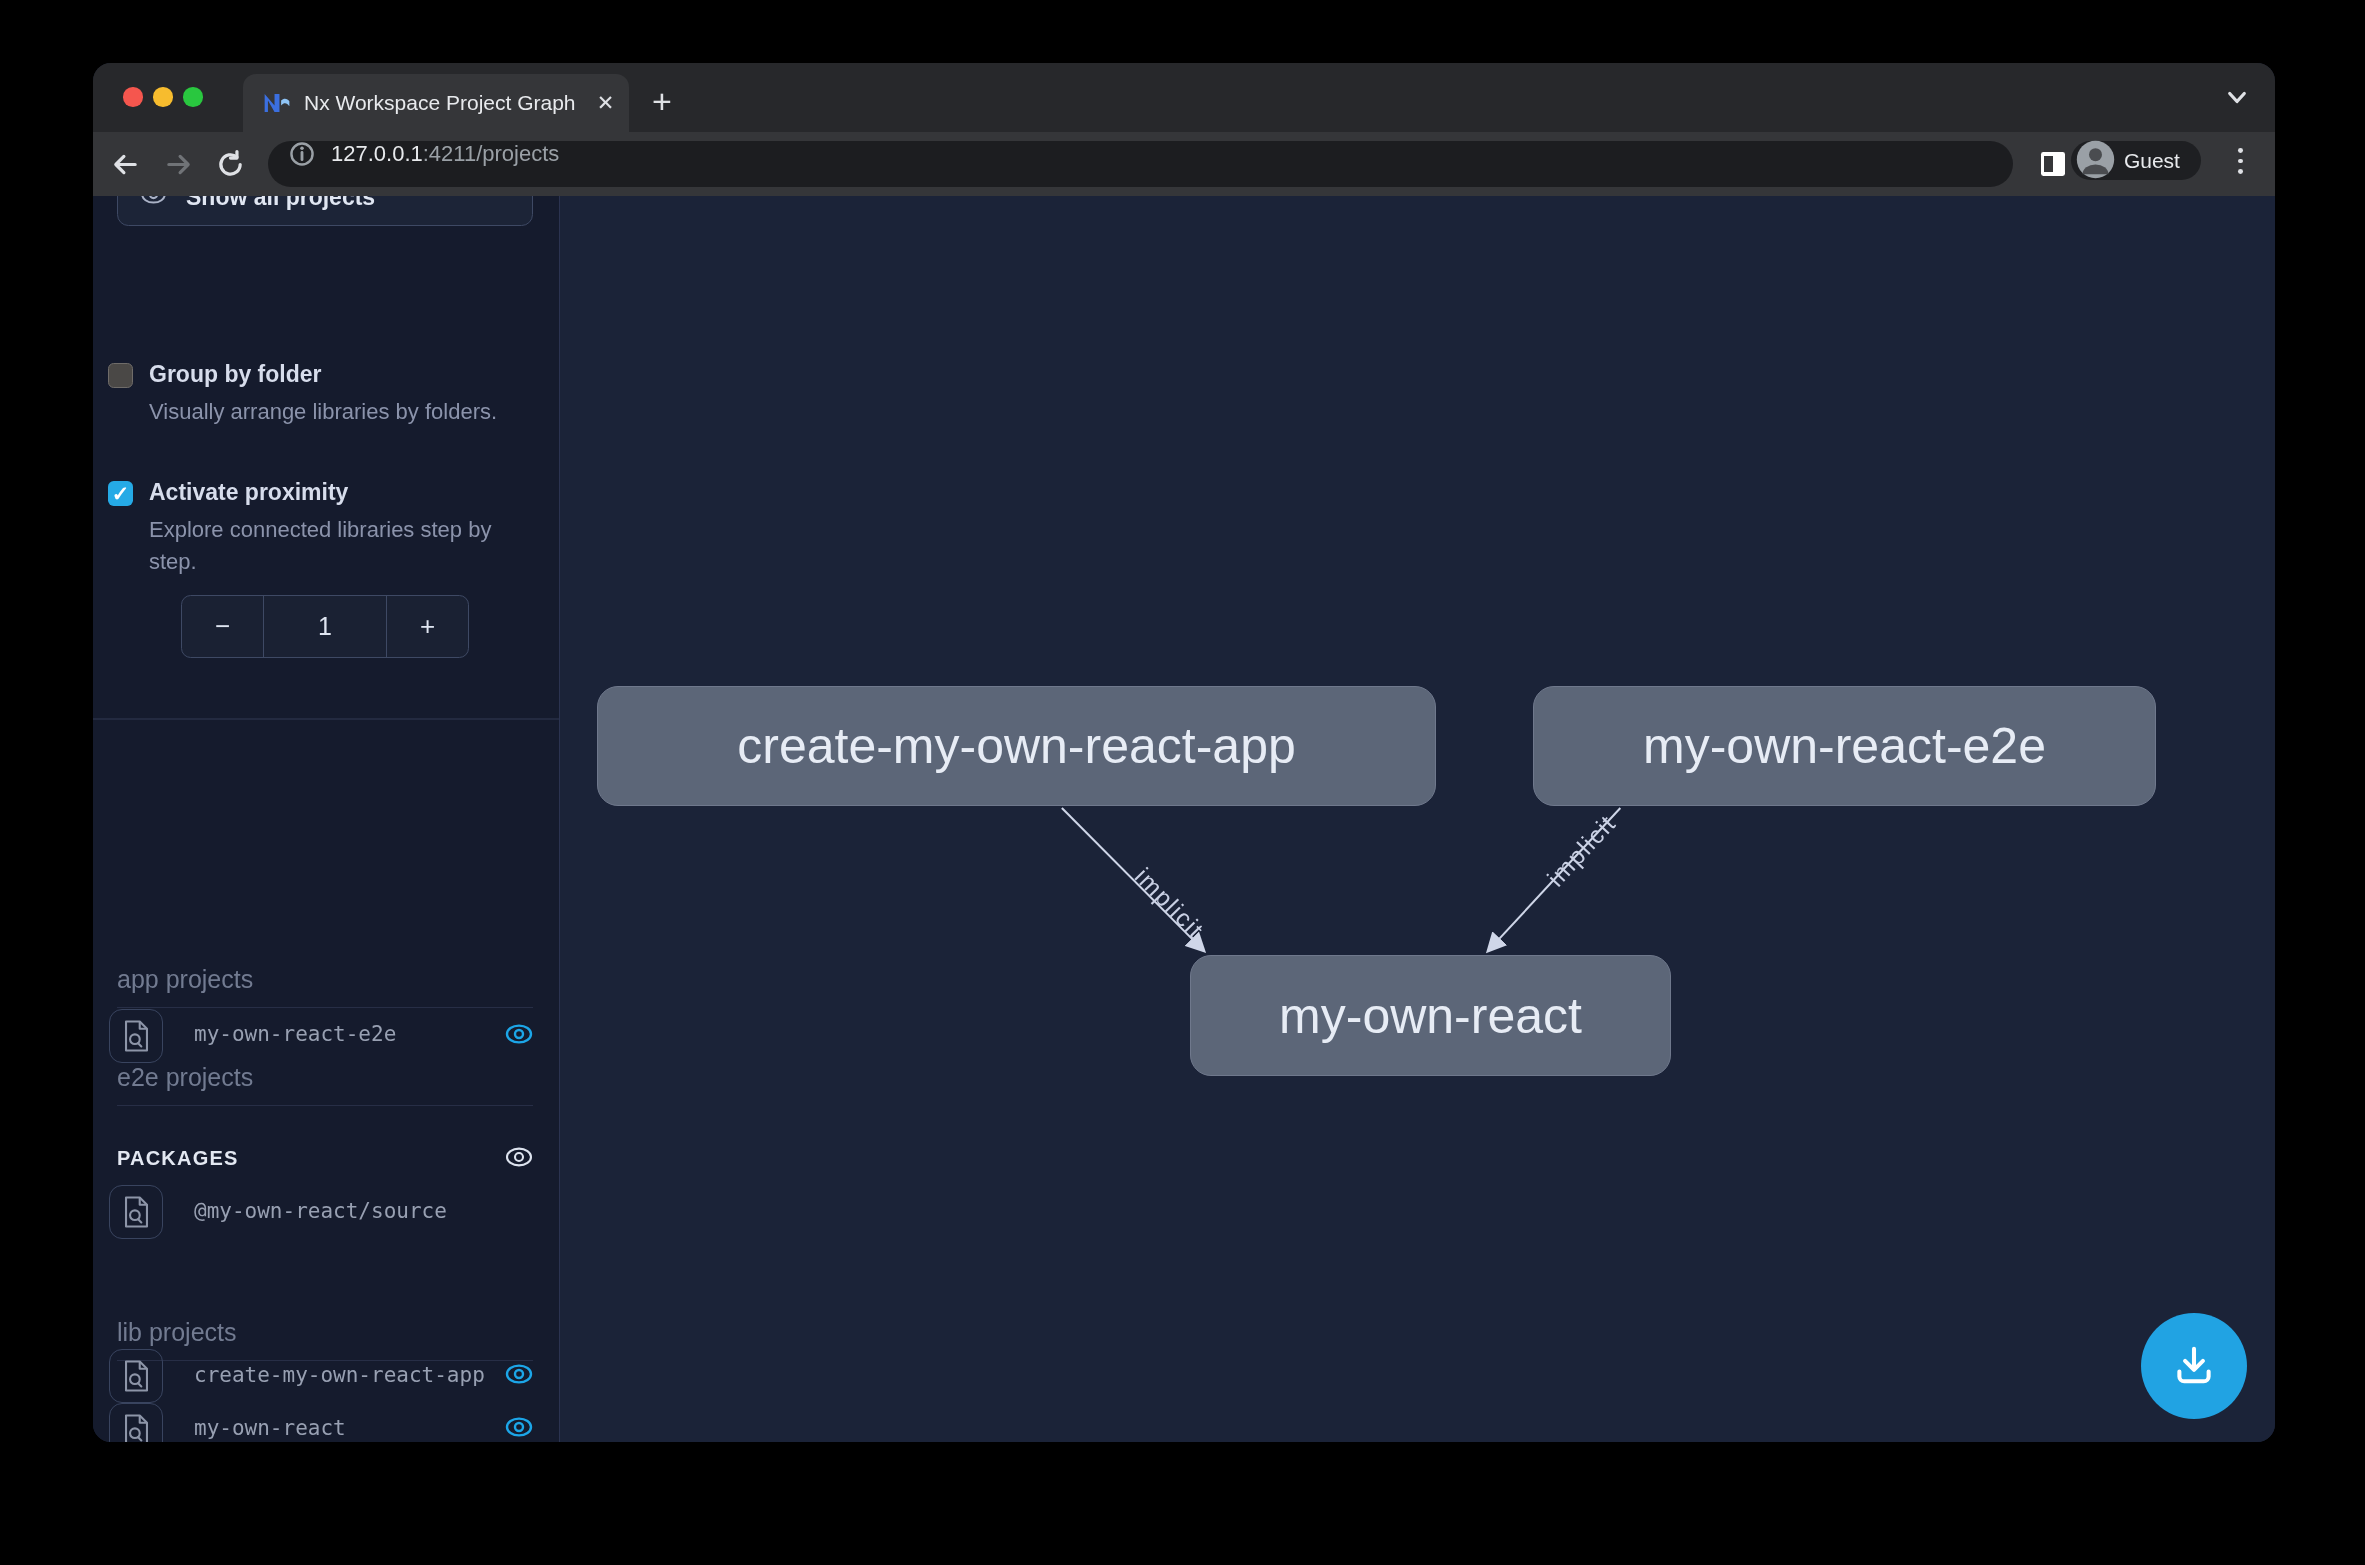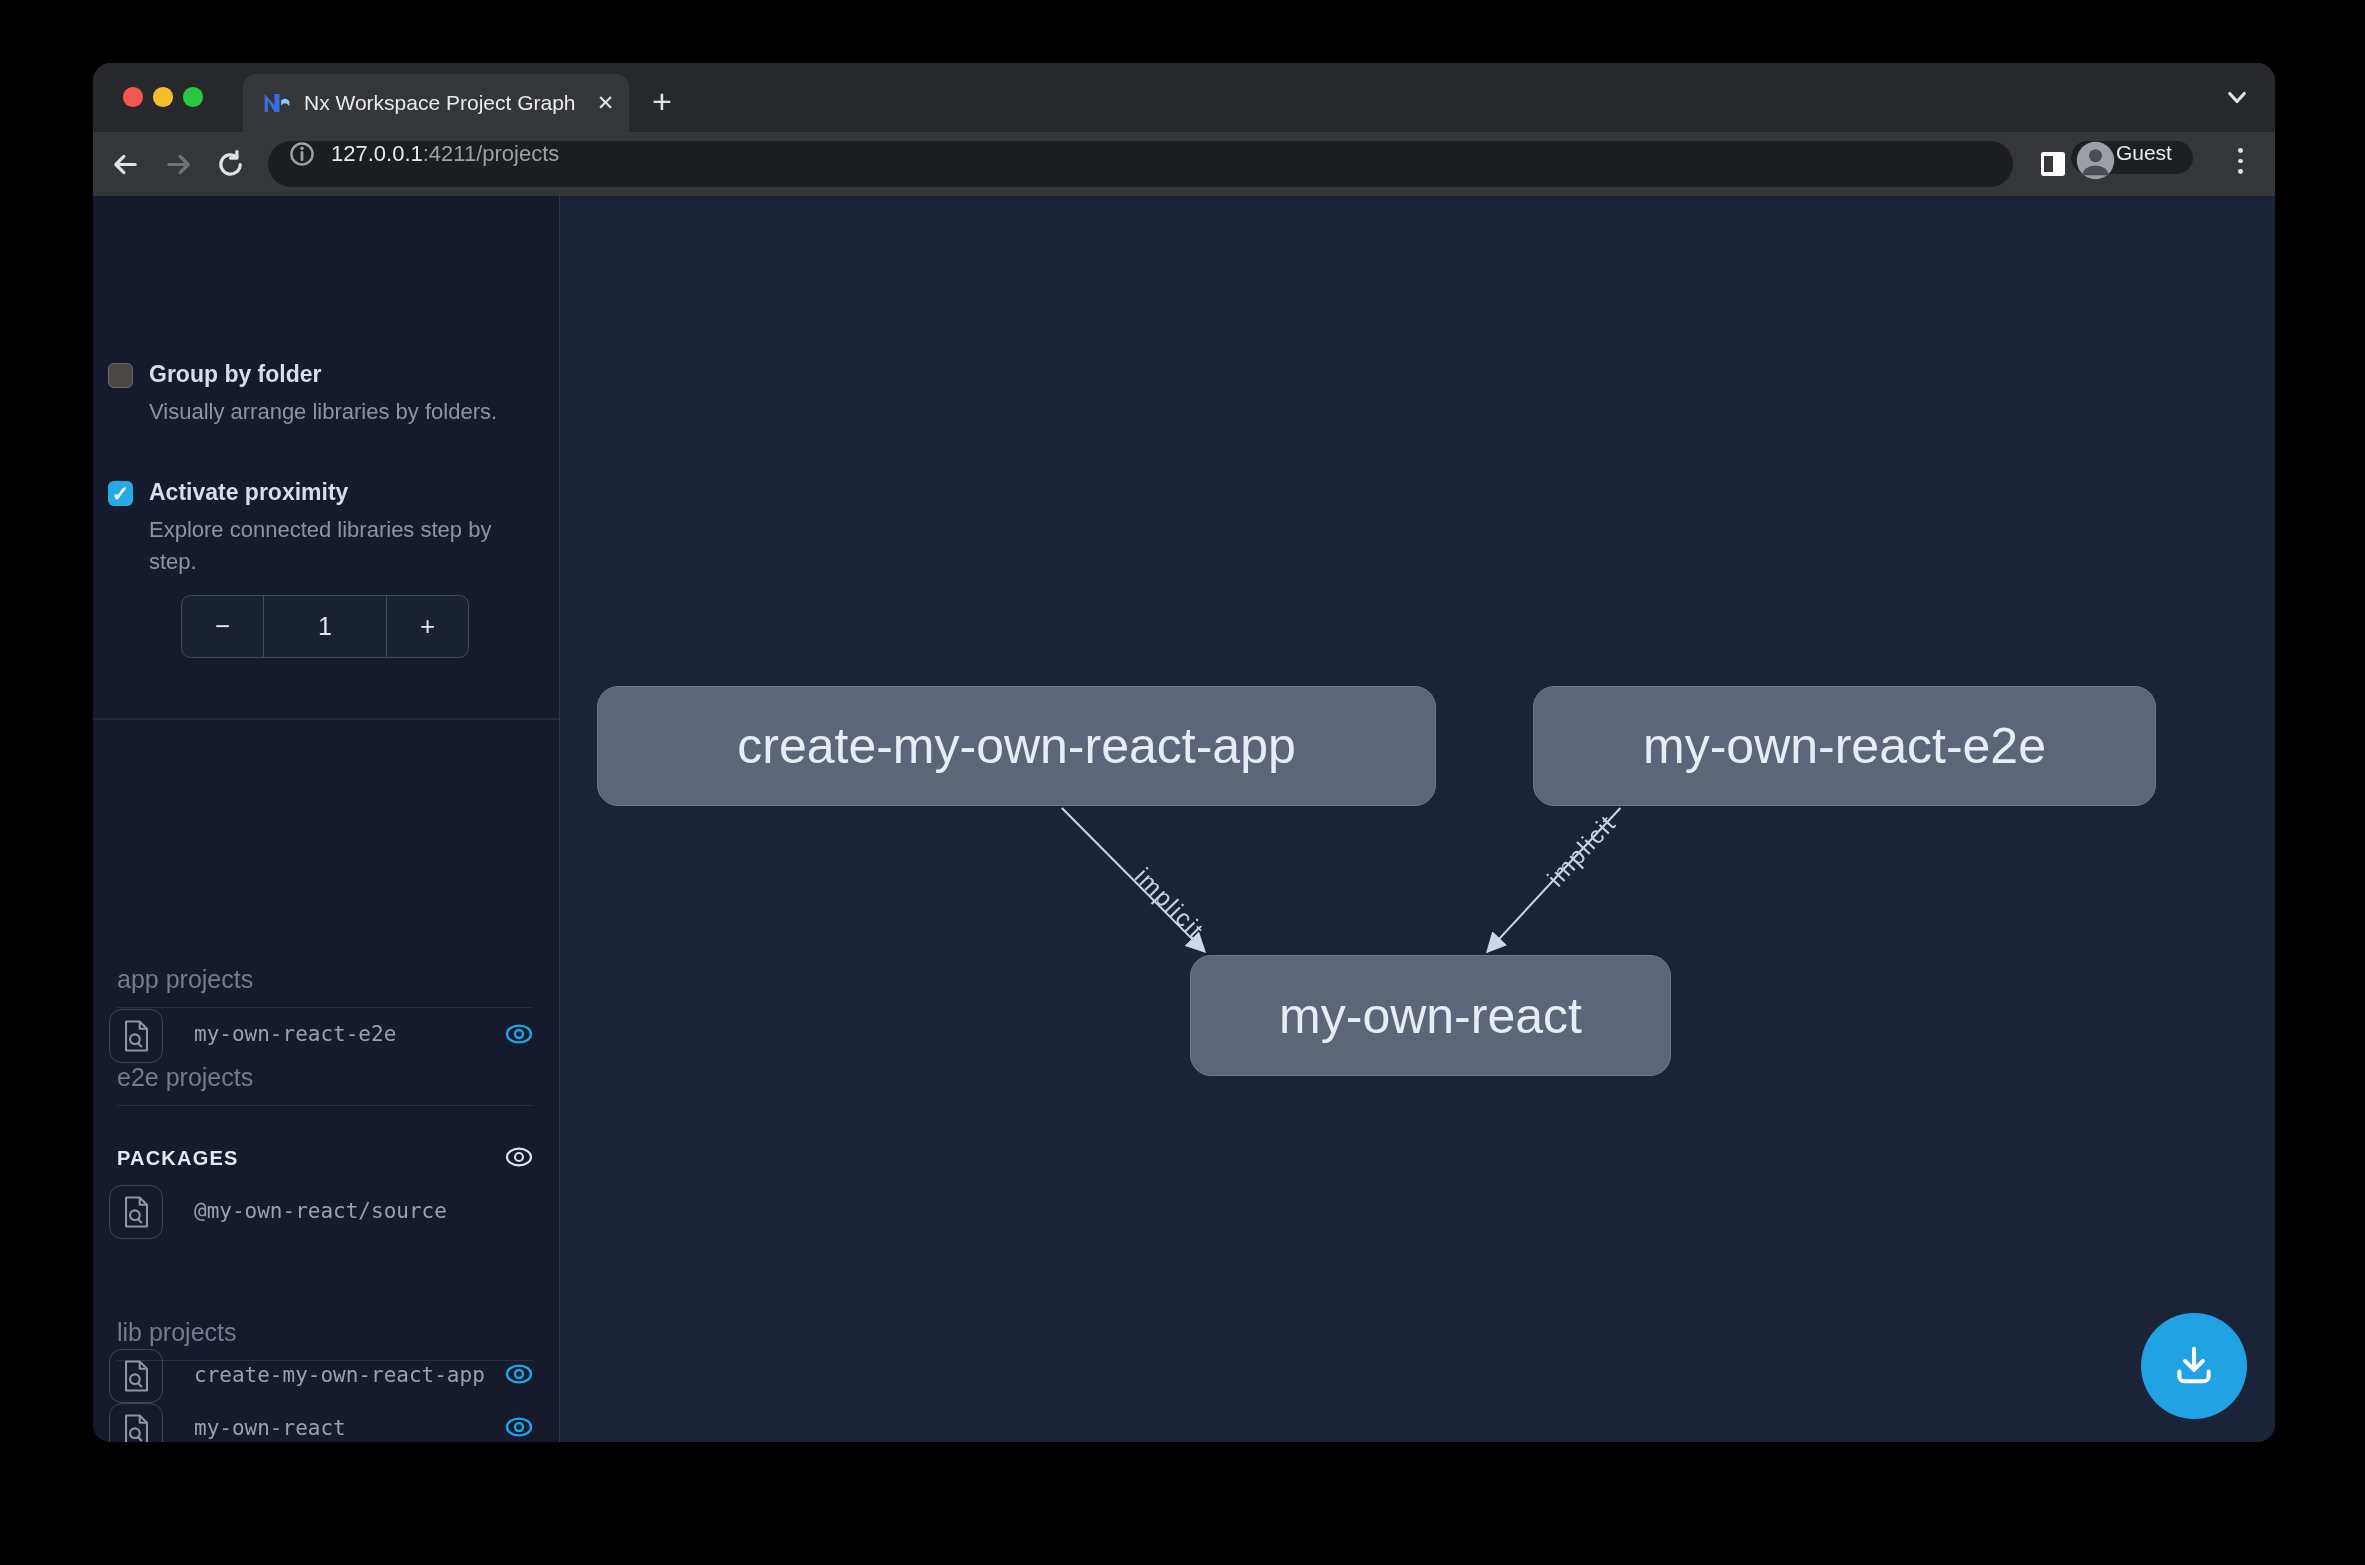--- a/index.html
+++ b/index.html
@@ -36,8 +36,8 @@
   .url .rest { color:#9aa0a6; }
   .sidepanel-icon { position:absolute; left:1948px; top:20px; width:24px; height:24px; background:#fff; border-radius:2.4px; }
   .sidepanel-icon::after { content:""; position:absolute; left:3.2px; top:4px; width:9px; height:16px; background:#353639; }
-  .guest { position:absolute; left:1978px; top:9px; height:33px; padding:0 21px 0 4.9px; background:#1e1f22;
-           border-radius:23.5px; display:flex; align-items:flex-start; gap:1px; }
+  .guest { position:absolute; left:1978px; top:9px; height:39px; padding:0 21px 0 4.9px; background:#1e1f22;
+           border-radius:23.5px; display:flex; align-items:center; gap:9px; }
   .guest-label { color:#e8eaed; font-size:21px; }
   .kebab { position:absolute; left:2145px; top:16px; display:flex; flex-direction:column; gap:5.7px; }
   .kebab i { width:4.9px; height:4.9px; border-radius:50%; background:#dfe1e5; }

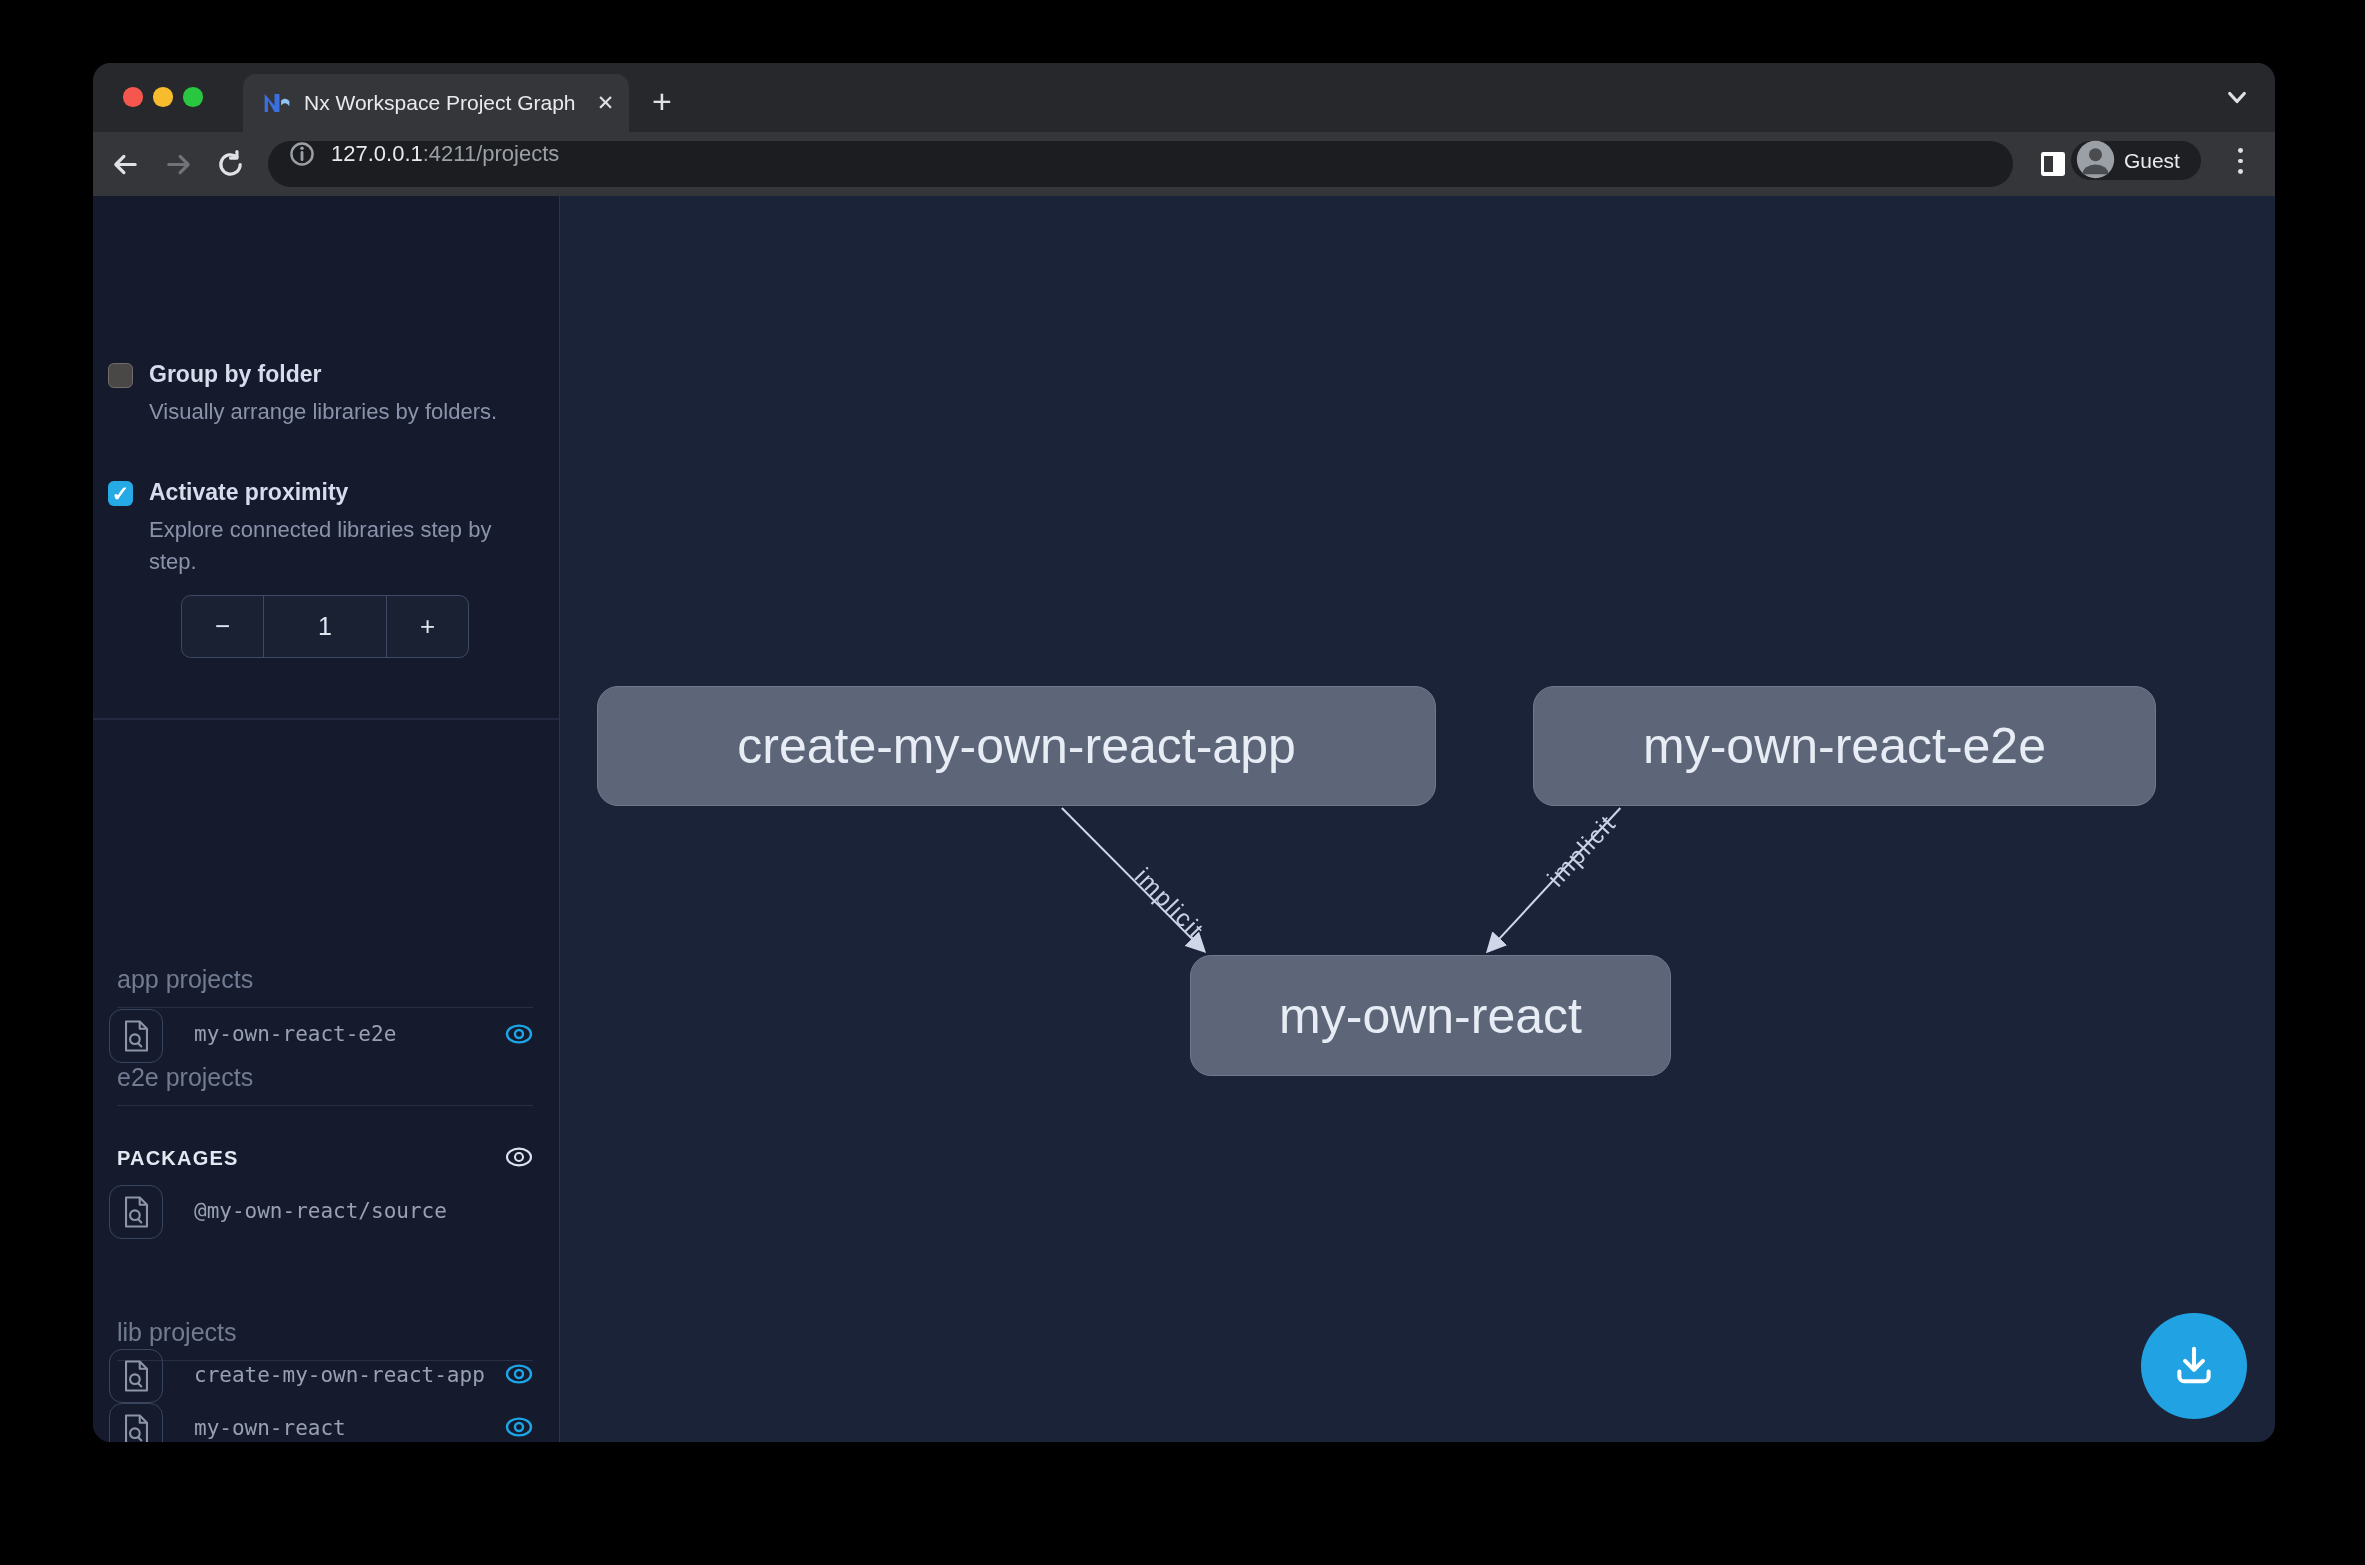--- a/index.html
+++ b/index.html
@@ -163,6 +163,15 @@
 
       <aside class="sidebar">
 
+        <div class="sbtn" style="top:-28px;">
+          <span>
+            <svg width="29" height="29" viewBox="0 0 36 36">
+              <ellipse cx="18" cy="18" rx="14" ry="10" fill="none" stroke="#aab2c6" stroke-width="2.5"></ellipse>
+              <circle cx="18" cy="18" r="4.5" fill="none" stroke="#aab2c6" stroke-width="2.5"></circle>
+            </svg>
+          </span>
+          <span>Show all projects</span>
+        </div>
 
 
         <div class="chk-row" style="top:165px;">

